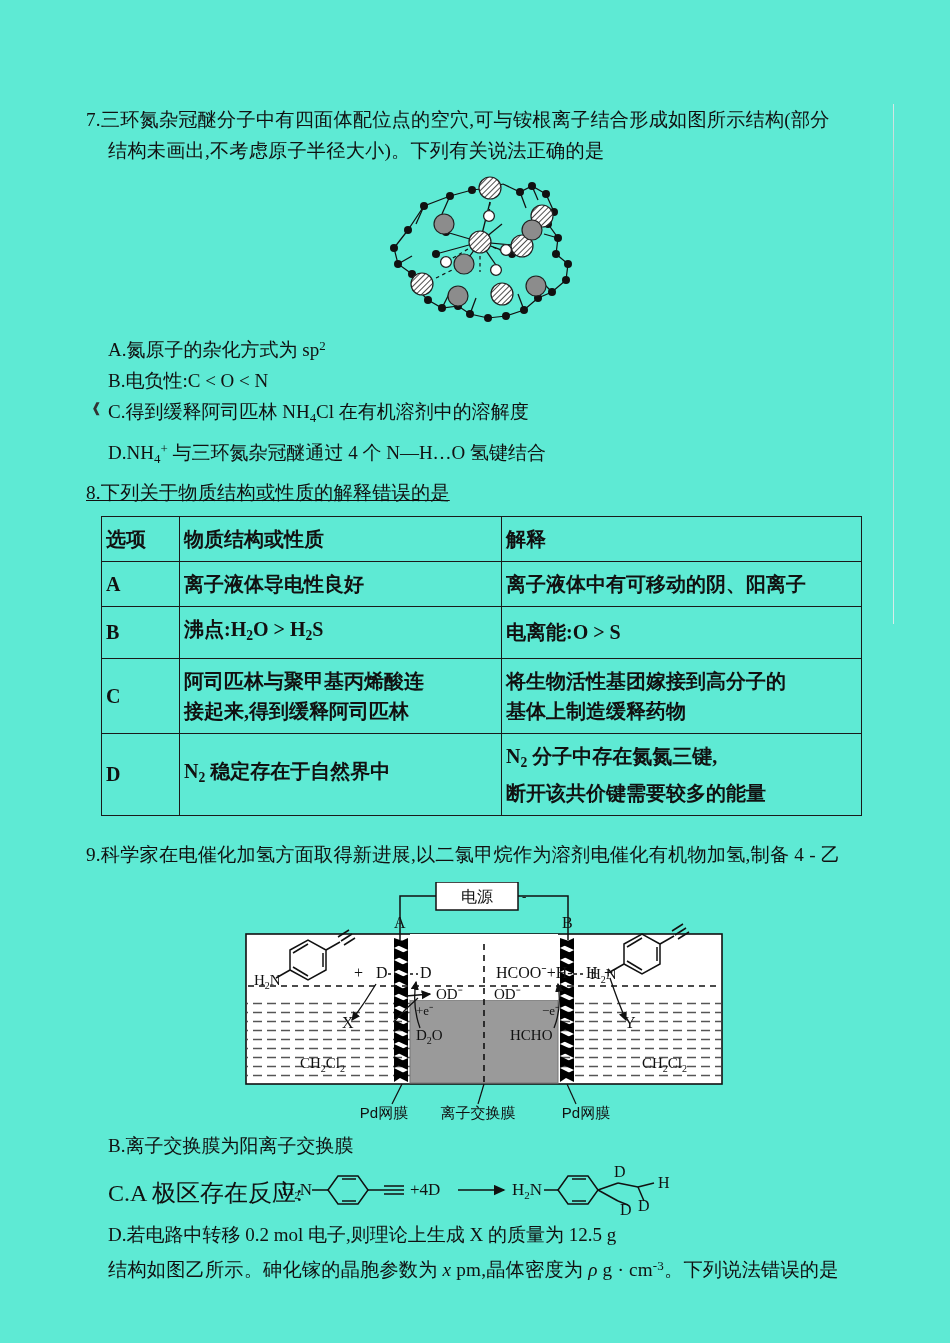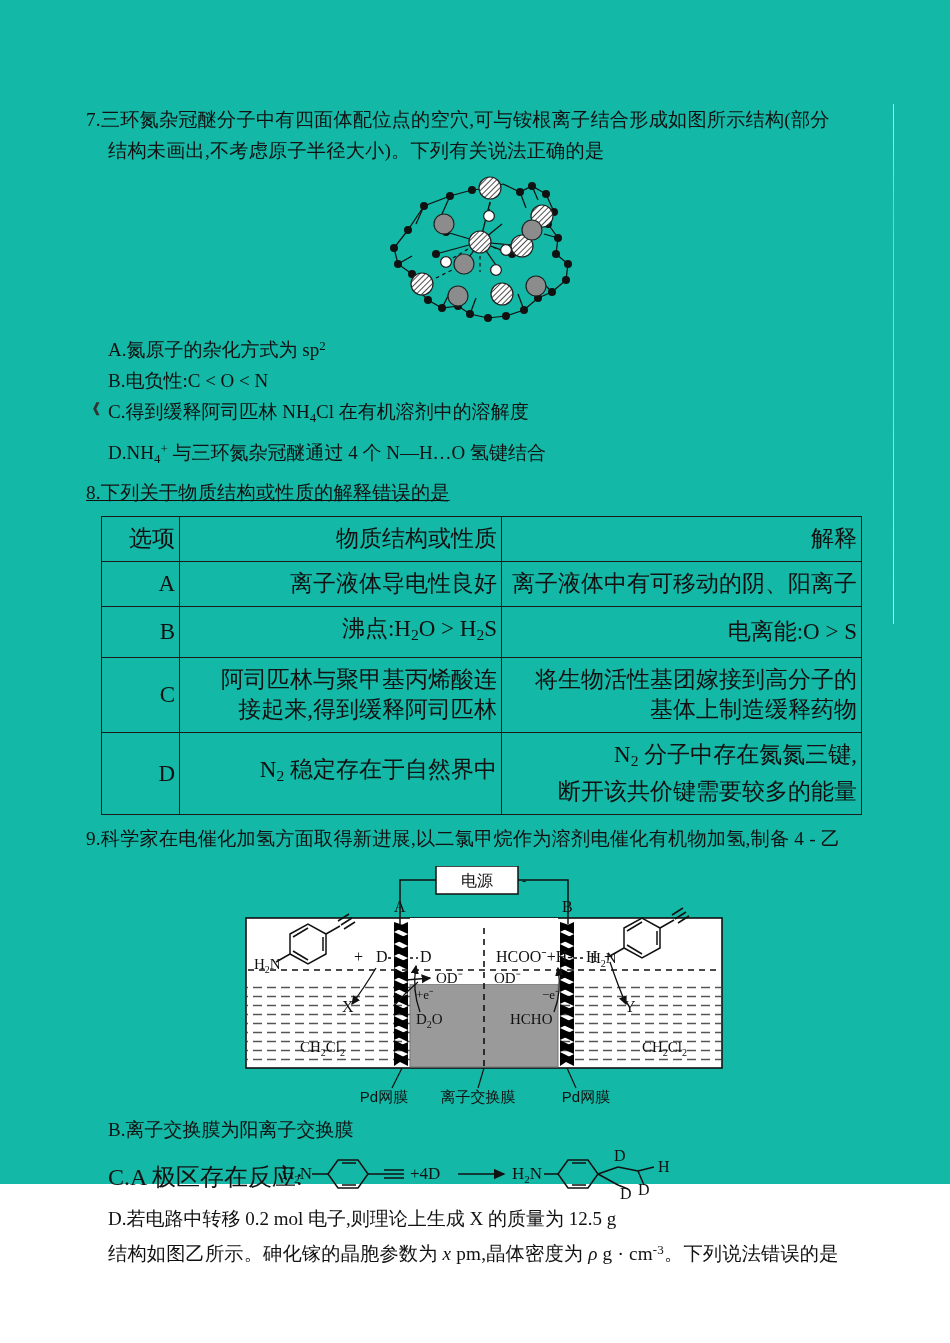--- a/index.html
+++ b/index.html
@@ -19,8 +19,8 @@
     position: absolute;
     left: 0; top: 0;
     width: 950px;
-    height: 1184px;
-    background: #14b8a6;
+    height: 1343px;
+    background: #5eead4;
   }
   .scanline {
     position: absolute;

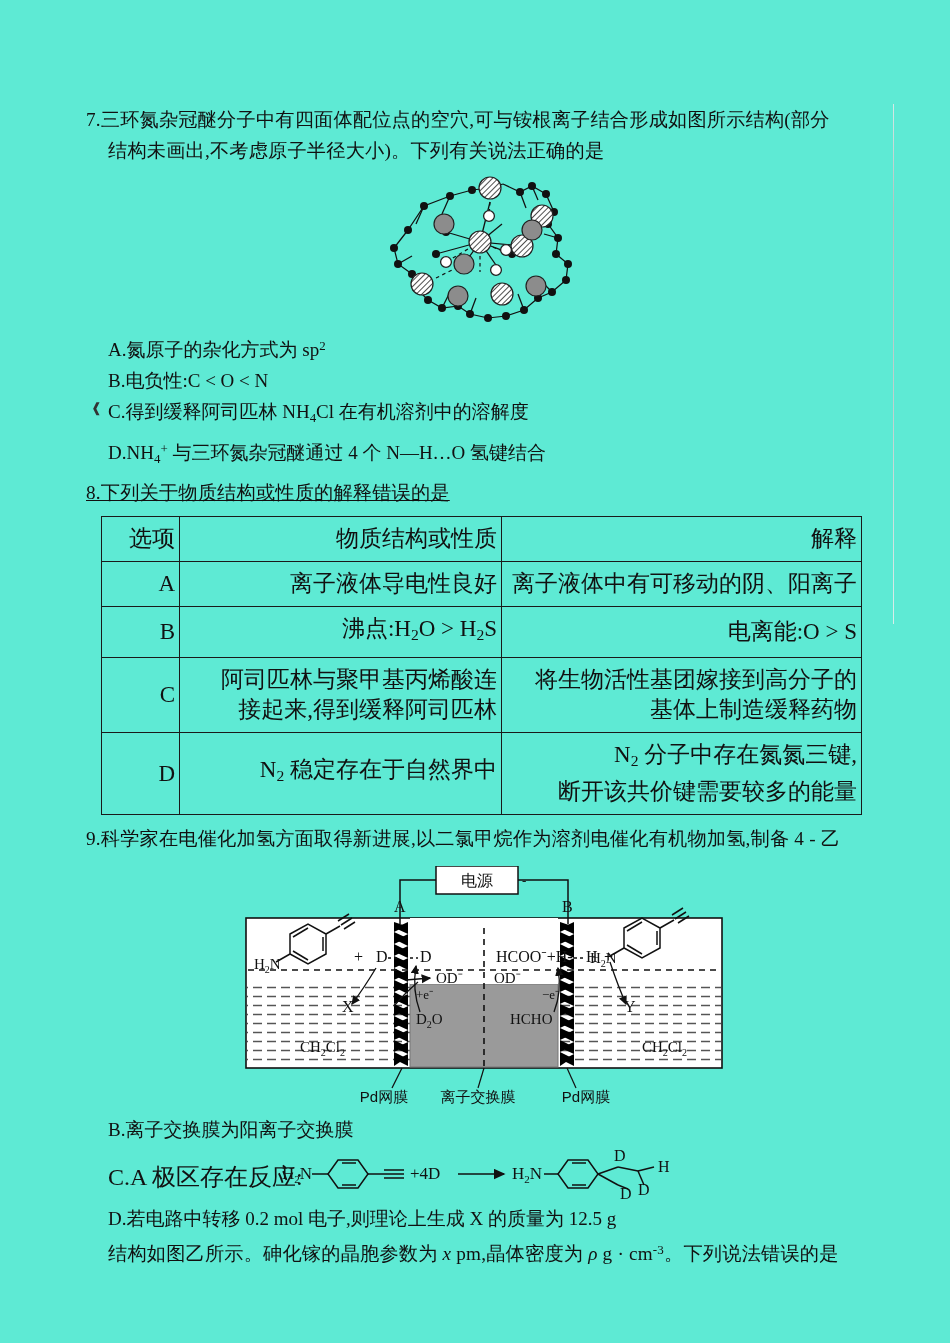--- a/index.html
+++ b/index.html
@@ -84,9 +84,9 @@
   }
   table.q8 td, table.q8 th {
     border: 1px solid #1a1a1a;
-    text-align: right;
-    font-weight: normal;
-    font-size: 23px;
+    text-align: left;
+    font-weight: bold;
+    font-size: 20px;
     line-height: 30px;
     padding: 7px 4px;
   }

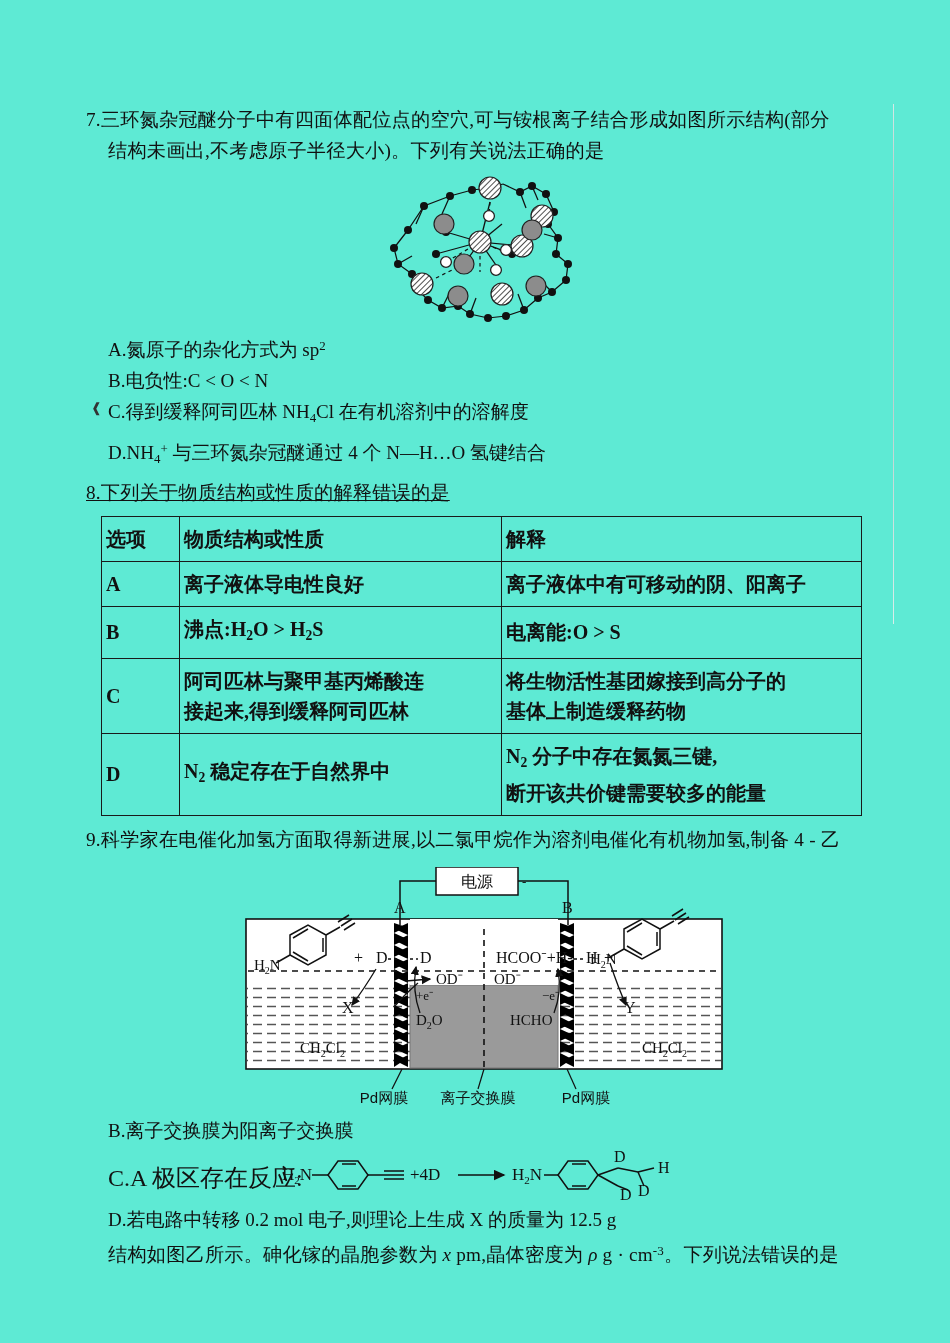--- a/index.html
+++ b/index.html
@@ -298,7 +298,7 @@
     </tbody>
       </table>
 
-    <div class="qline qnum" style="margin-top:8px;">9.科学家在电催化加氢方面取得新进展,以二氯甲烷作为溶剂电催化有机物加氢,制备 4 - 乙</div>
+    <div class="qline qnum" style="margin-top:23px;">9.科学家在电催化加氢方面取得新进展,以二氯甲烷作为溶剂电催化有机物加氢,制备 4 - 乙</div>
 
     <div class="cellwrap">
       <svg class="cellsvg" width="520" height="240" viewBox="0 0 520 240">

